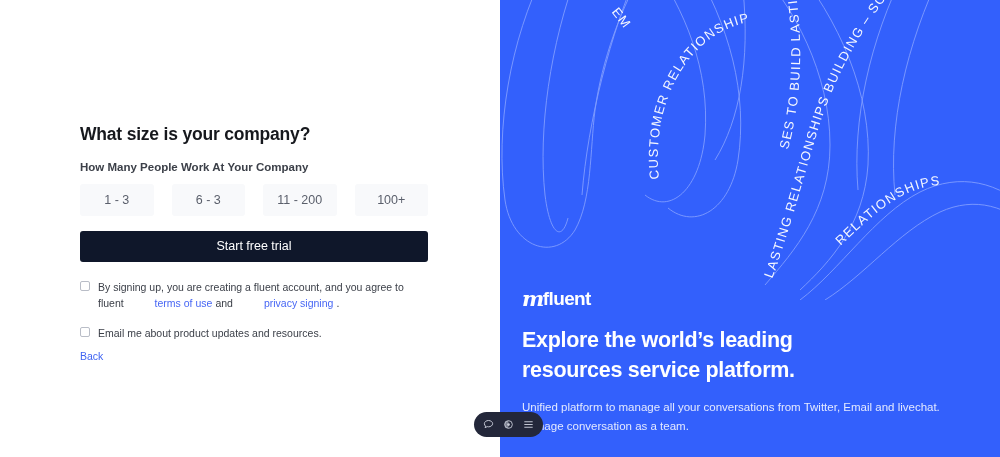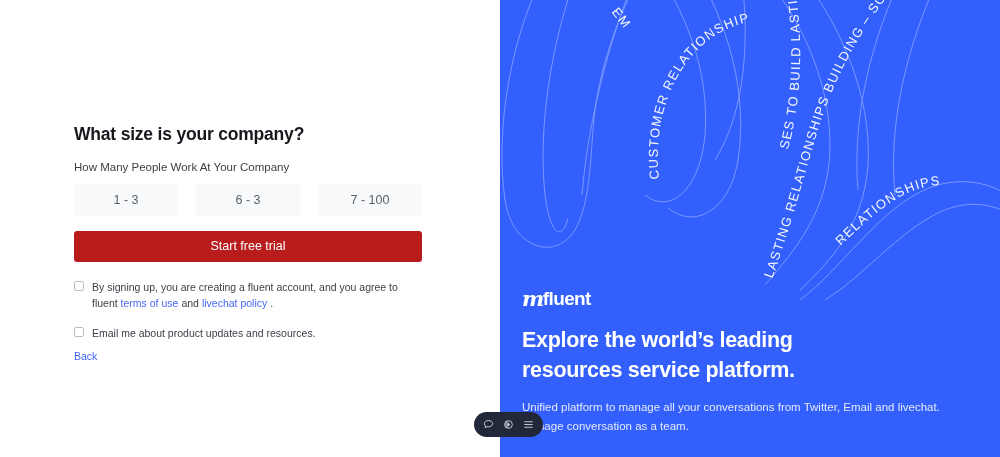--- a/index.html
+++ b/index.html
@@ -27,7 +27,7 @@
   }
   .form-wrap {
     position: absolute;
-    left: 74px;
+    left: 80px;
     top: 124px;
     width: 348px;
   }

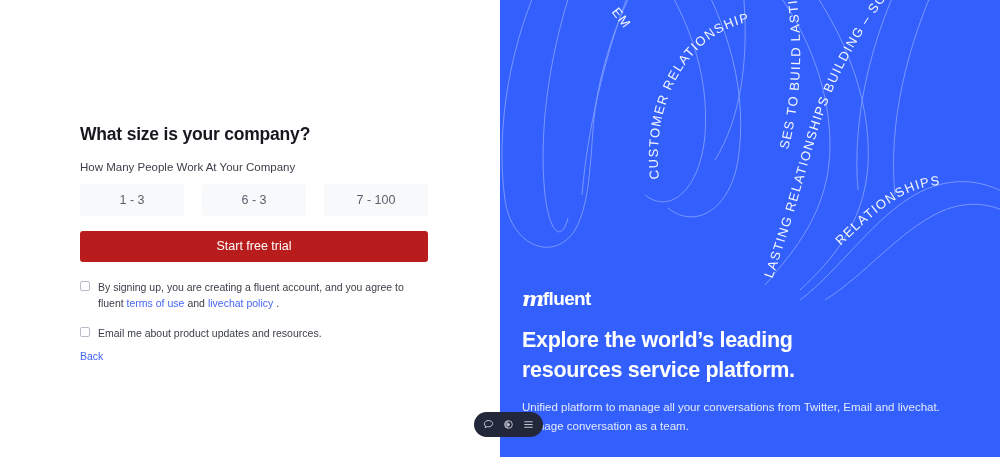--- a/index.html
+++ b/index.html
@@ -43,6 +43,7 @@
     font-size: 11.5px;
     color: #3c4049;
     line-height: 1.3;
+    font-weight: bold;
   }
   .size-options {
     margin-top: 9px;

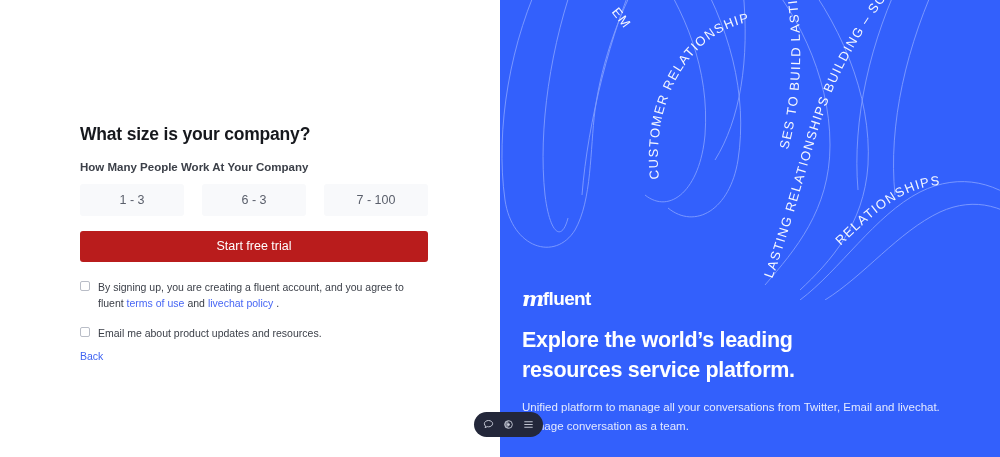--- a/index.html
+++ b/index.html
@@ -215,7 +215,7 @@
       <div class="size-options">
         <button class="size-option">1 - 3</button>
         <button class="size-option">6 - 3</button>
-        <button class="size-option">7 - 100</button>
+        <button class="size-option">11 - 200</button>
       </div>
 
       <button class="cta-button">Start free trial</button>

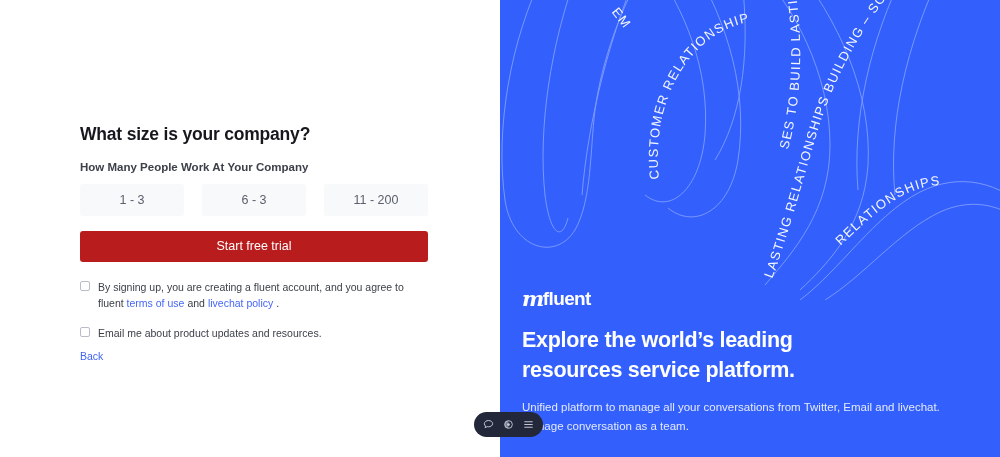--- a/index.html
+++ b/index.html
@@ -216,6 +216,7 @@
         <button class="size-option">1 - 3</button>
         <button class="size-option">6 - 3</button>
         <button class="size-option">11 - 200</button>
+        <button class="size-option">100+</button>
       </div>
 
       <button class="cta-button">Start free trial</button>

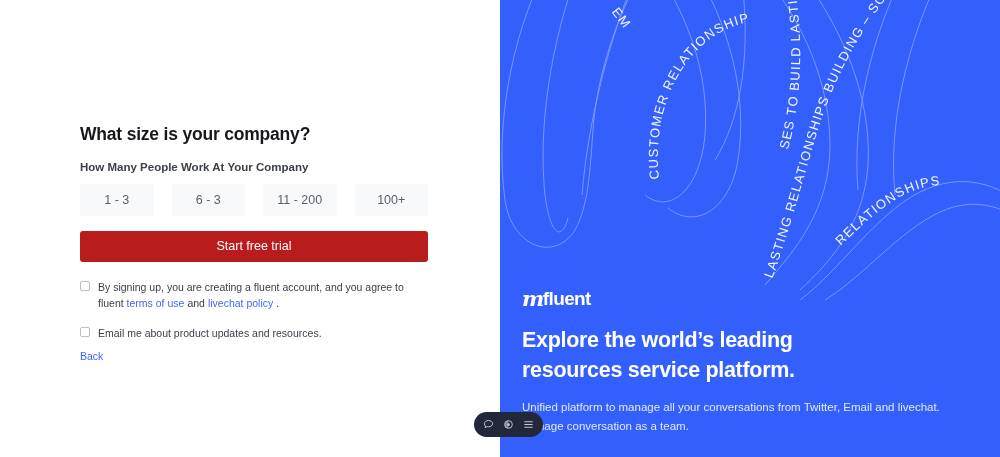--- a/index.html
+++ b/index.html
@@ -69,7 +69,7 @@
     margin-top: 15px;
     width: 100%;
     height: 31px;
-    background: #b91c1c;
+    background: #0f172a;
     border: none;
     border-radius: 3px;
     color: #ffffff;

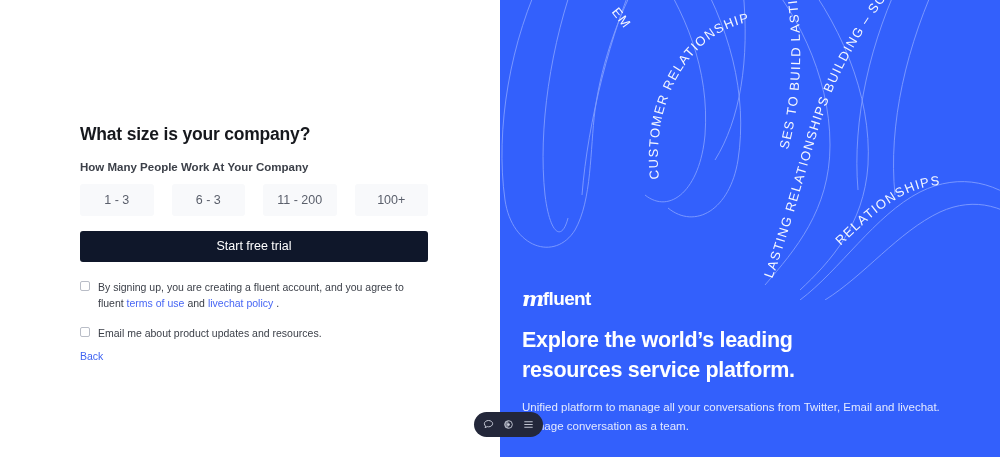--- a/index.html
+++ b/index.html
@@ -107,6 +107,7 @@
     color: #4766f4;
     text-decoration: none;
     cursor: pointer;
+    margin-left: 28px;
   }
 
   .back-link {

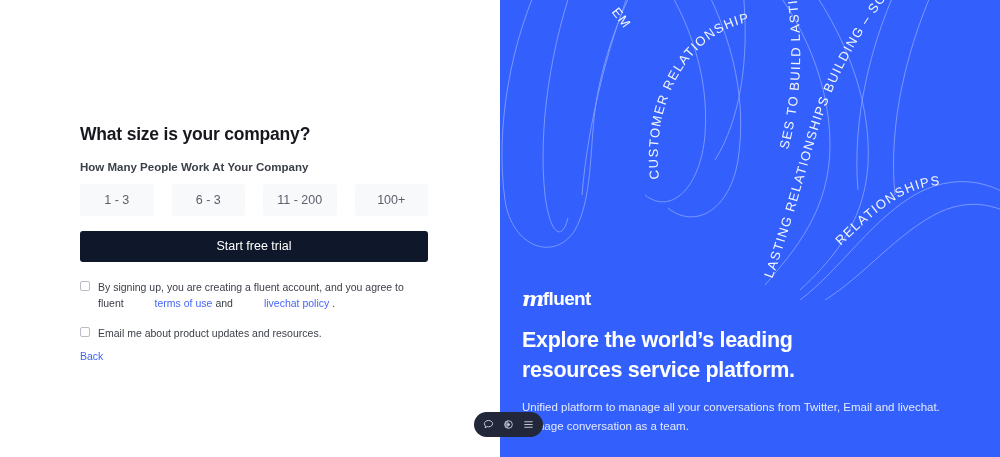--- a/index.html
+++ b/index.html
@@ -225,7 +225,7 @@
       <div class="consent-row">
         <span class="cbox"></span>
         <span class="consent-text"><span>By signing up, you are creating a fluent account, and you agree to fluent</span>
-          <a class="link-inline">terms of use</a><span style="margin:0 3px;text-align:center;">and</span><a class="link-inline">livechat policy</a><span style="margin-left:3px;">.</span></span>
+          <a class="link-inline">terms of use</a><span style="margin:0 3px;text-align:center;">and</span><a class="link-inline">privacy signing</a><span style="margin-left:3px;">.</span></span>
       </div>
 
       <div class="consent-row second">

